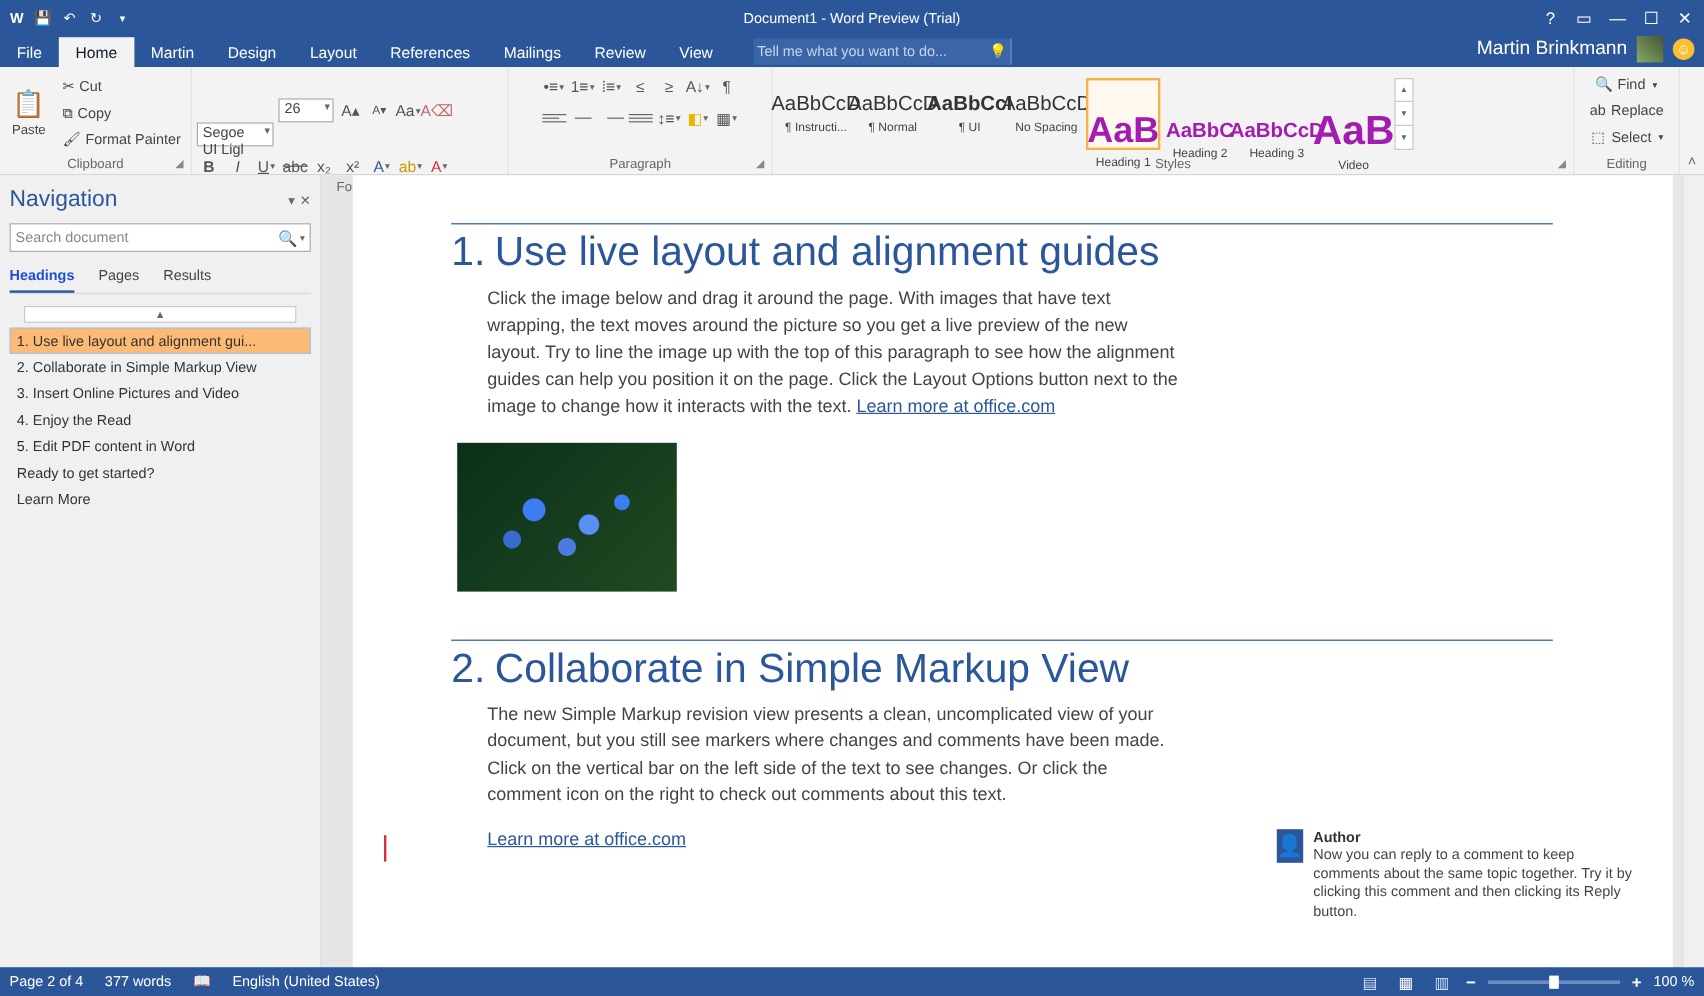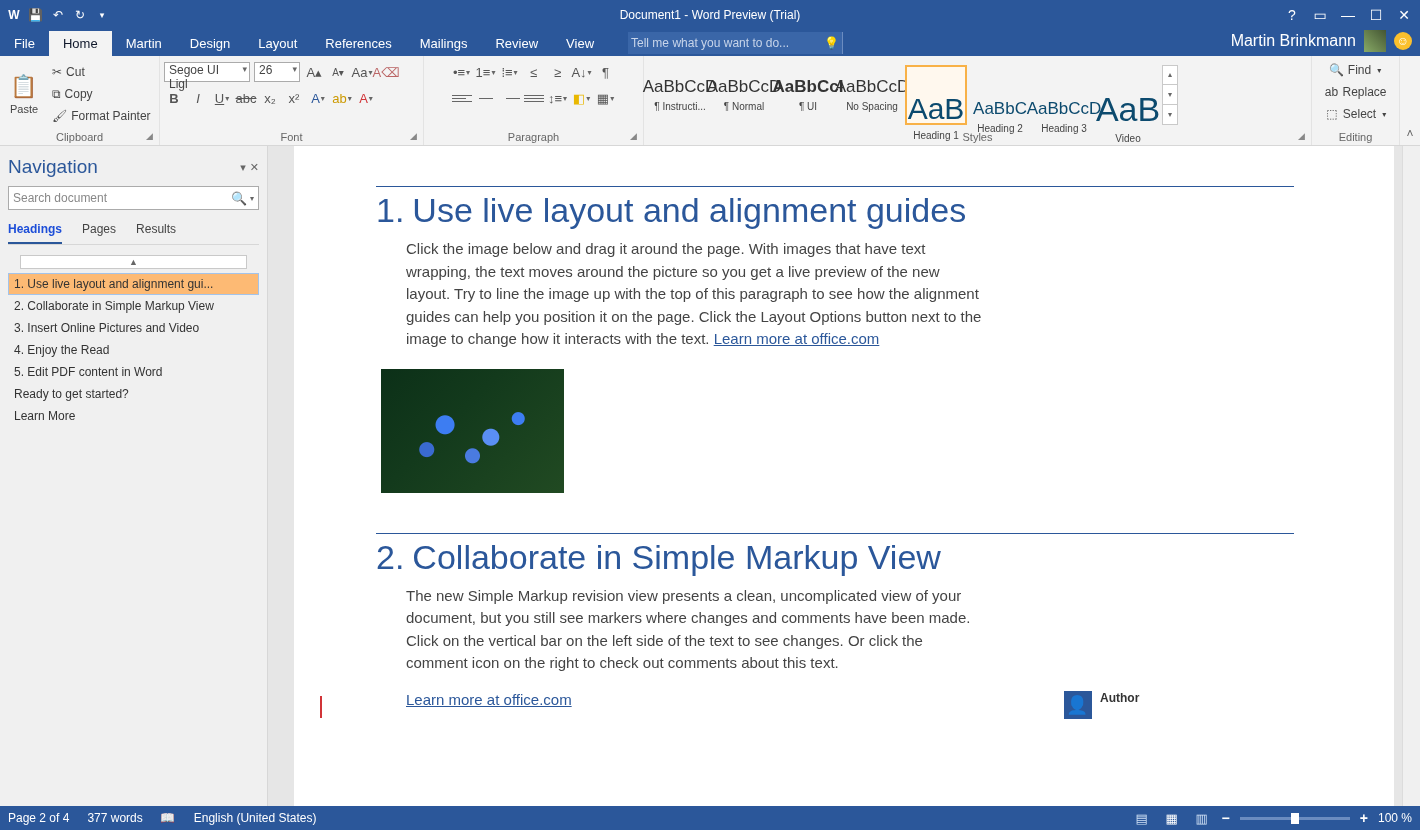--- a/index.html
+++ b/index.html
@@ -177,7 +177,7 @@
   <div class="group" style="width:264px;">
     <div class="group-body vstack" style="gap:6px; align-items:flex-start; padding-top:4px;">
       <div class="hstack">
-        <div class="combo" style="width:86px;"><span>Segoe UI Ligl</span><span class="dd">▾</span></div>
+        <div class="combo" style="width:64px;margin-top:40px;"><span>Segoe UI Ligl</span><span class="dd">▾</span></div>
         <div class="combo" style="width:46px;"><span>26</span><span class="dd">▾</span></div>
         <div class="rb-icon">A▴</div>
         <div class="rb-icon" style="font-size:10px;">A▾</div>

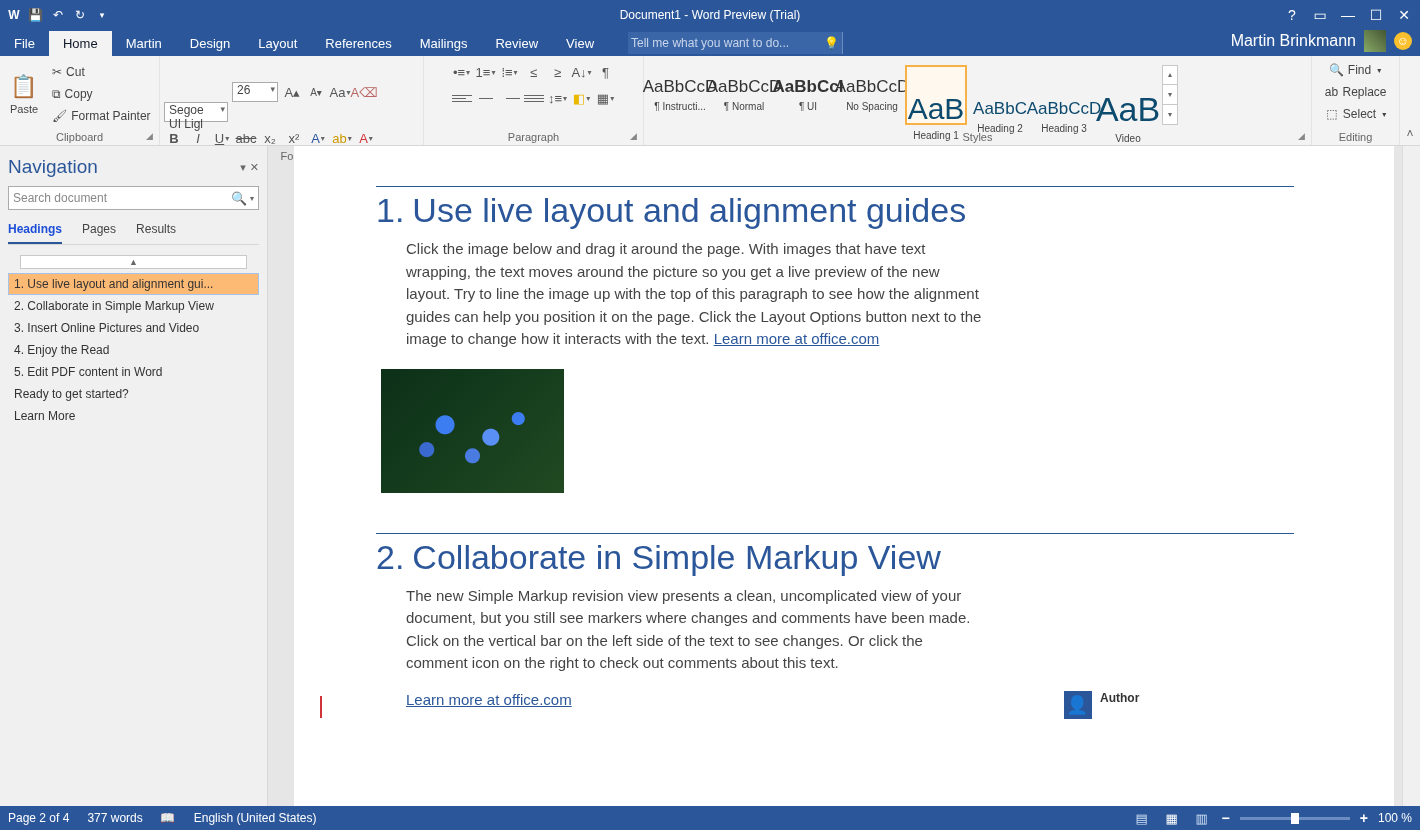--- a/index.html
+++ b/index.html
@@ -45,7 +45,7 @@
 .style-item .sample { font-size:17px; color:#333; }
 .style-item .sname { font-size:10px; color:#444; margin-top:4px; white-space:nowrap;}
 .style-item.sel { border:2px solid #f8b147; background:#fff8ee;}
-.style-item.light .sample { color:#0c4a6e; font-family:"Segoe UI Light",sans-serif; font-weight:400;margin-top:44px;}
+.style-item.light .sample { color:#a21caf; font-family:"Segoe UI Light",sans-serif; font-weight:700;margin-top:44px;}
 .style-item.big .sample { font-size:30px;}
 .style-item.huge .sample { font-size:34px;}
 .style-scroll { width:16px; height:60px; border:1px solid #c9c9c9; background:#fff; display:flex; flex-direction:column; margin-left:2px;}

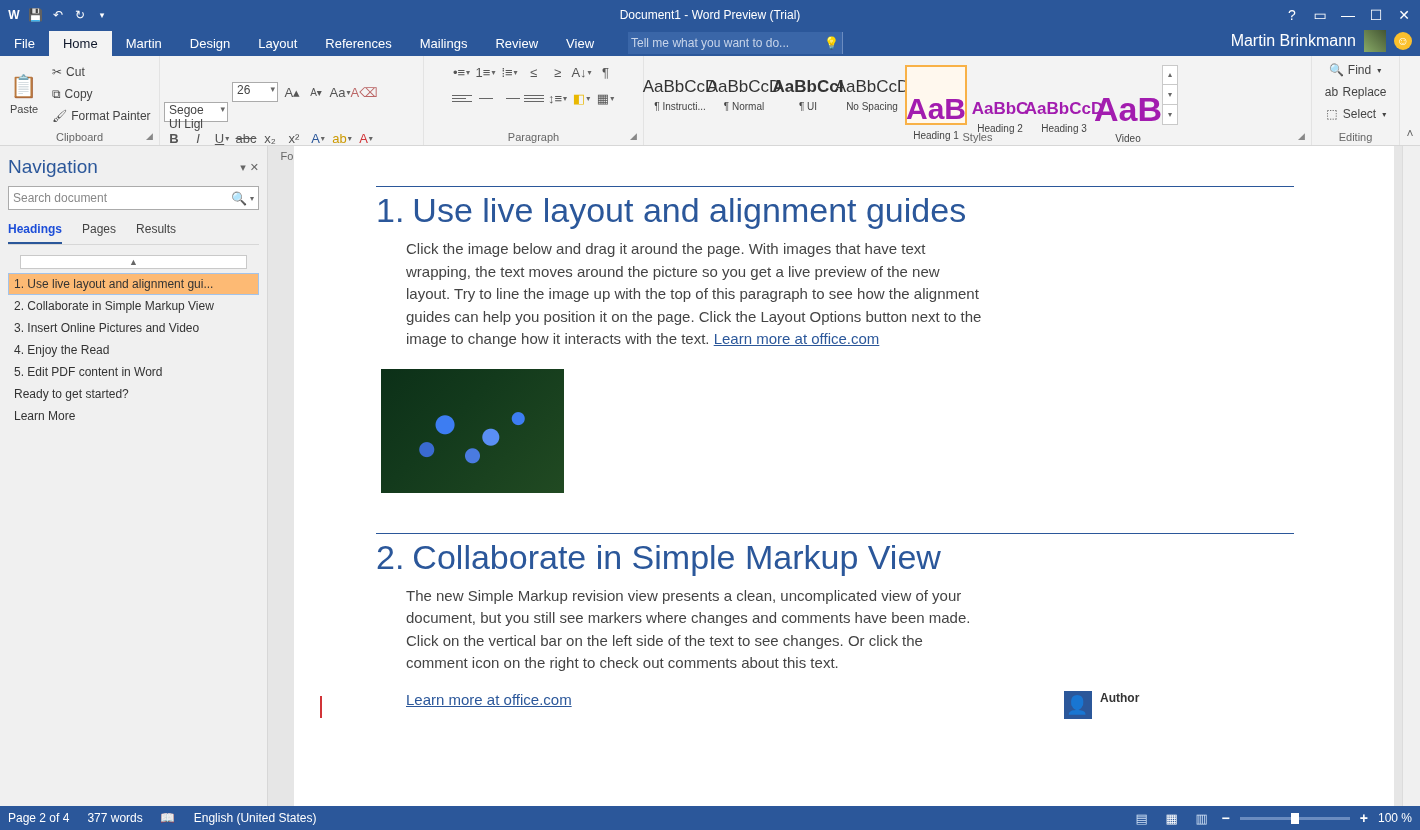--- a/index.html
+++ b/index.html
@@ -378,6 +378,7 @@
         <div class="av">👤</div>
         <div>
           <div class="aname">Author</div>
+          <div style="line-height:1.3;">Now you can reply to a comment to keep comments about the same topic together. Try it by clicking this comment and then clicking its Reply button.</div>
         </div>
       </div>
     </div>

